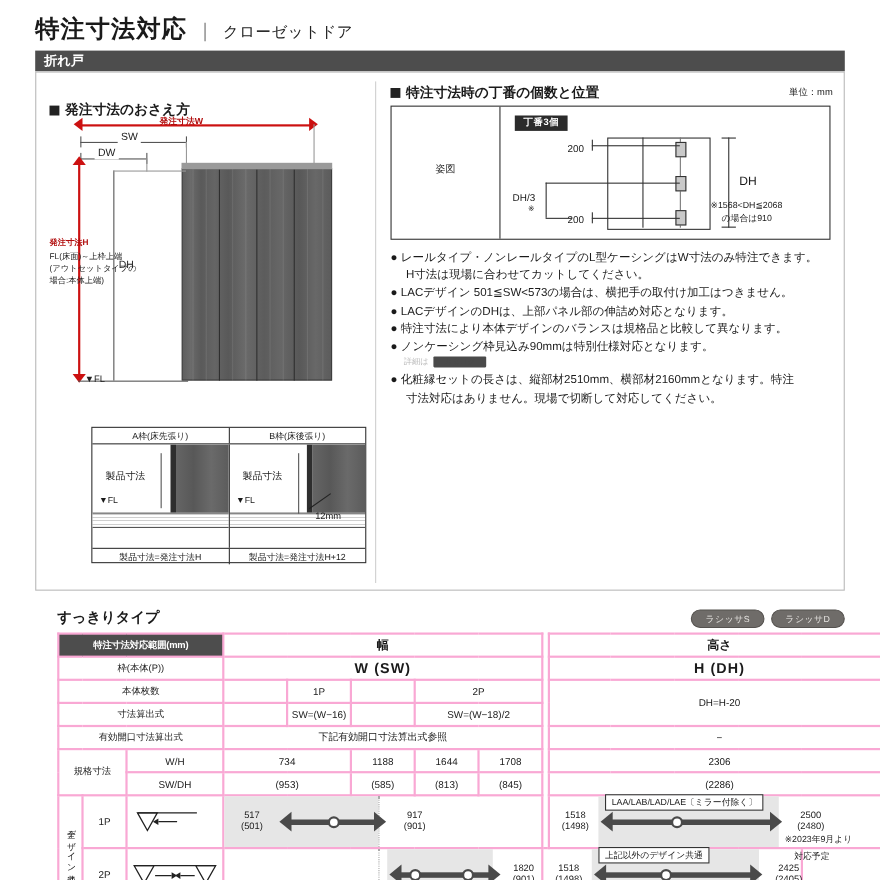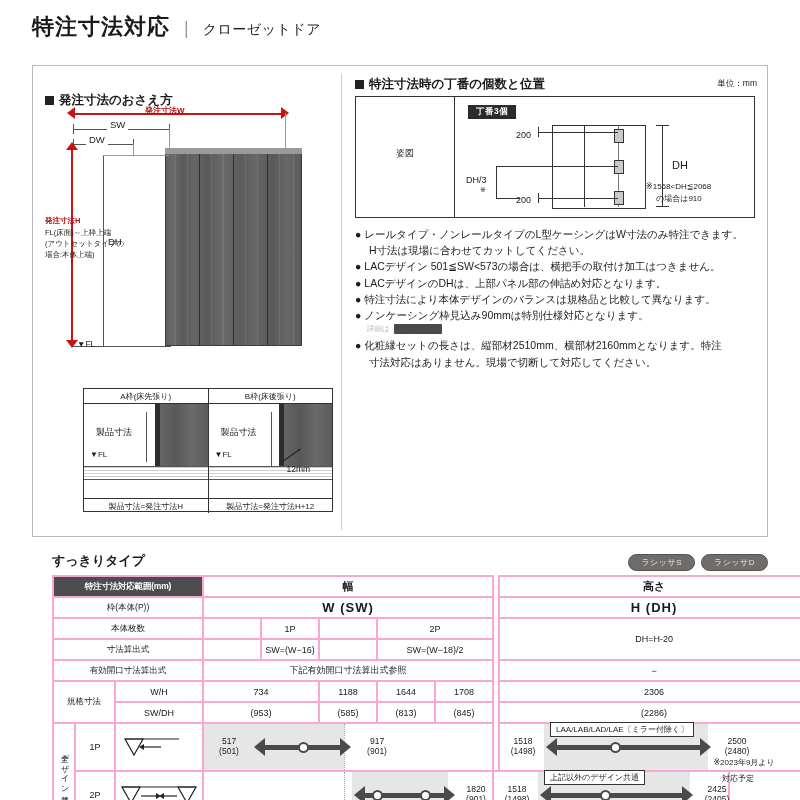--- a/index.html
+++ b/index.html
@@ -128,6 +128,7 @@
     <span class="divider">|</span>
     <span class="subtitle">クローゼットドア</span>
   </div>
+  <div class="bandbar">折れ戸</div>
 
   <div class="panel">
 

